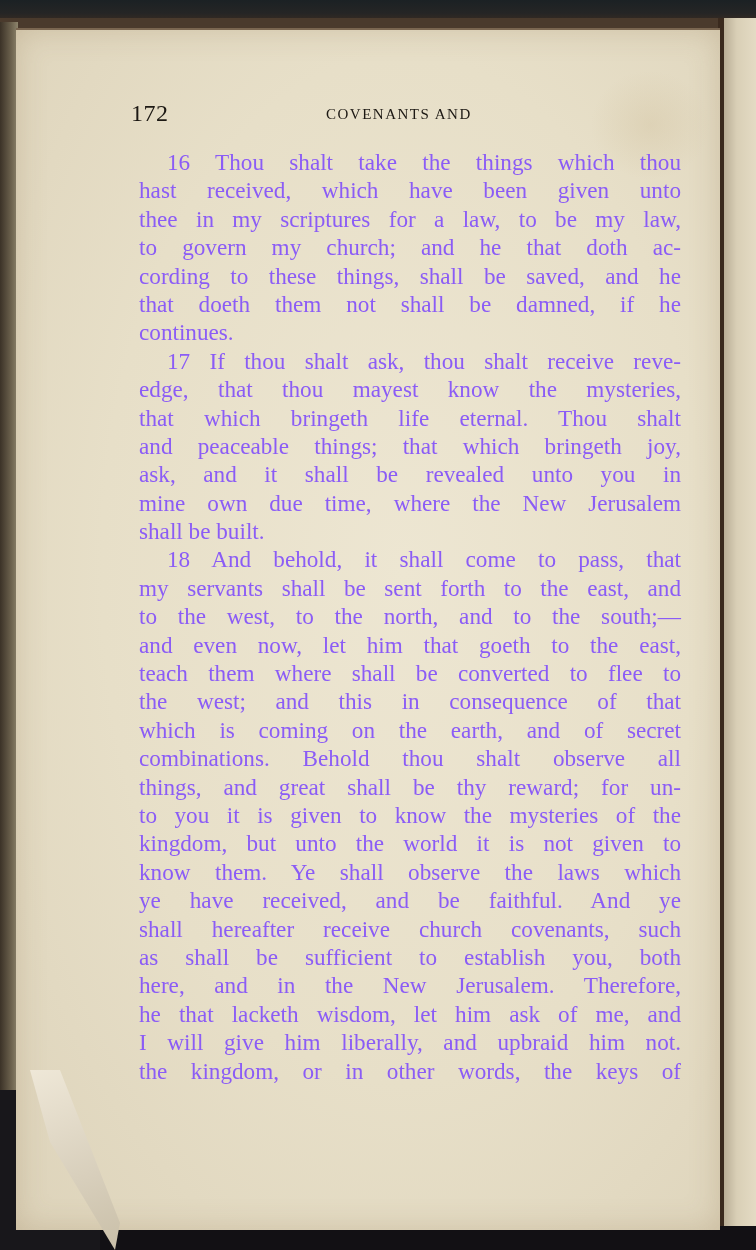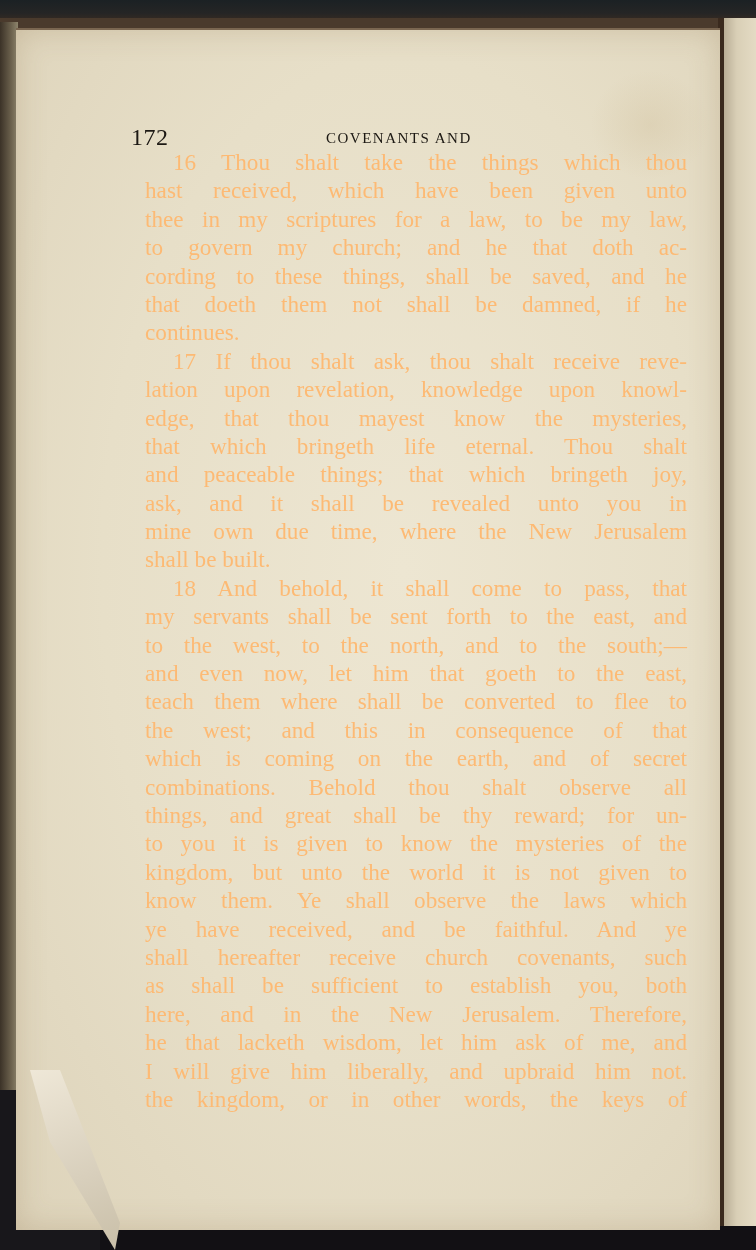--- a/index.html
+++ b/index.html
@@ -88,7 +88,7 @@
   .header {
     position: absolute;
     left: 131px; top: 100px;
-    width: 550px; height: 30px; margin-top: 24px;
+    width: 550px; height: 30px;
   }
   .page-number {
     position: absolute;

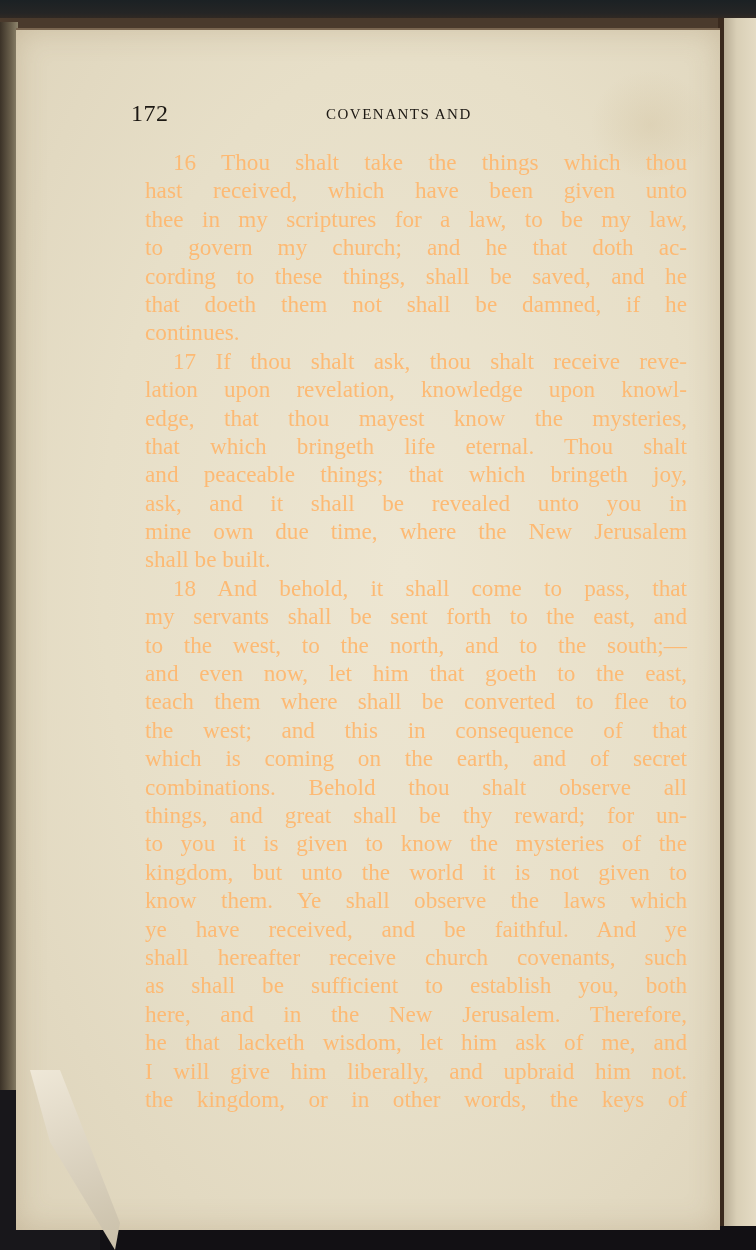--- a/index.html
+++ b/index.html
@@ -110,9 +110,9 @@
 
   .text-block {
     position: absolute;
-    left: 145px; top: 148px;
+    left: 139px; top: 148px;
     width: 542px;
-    color: #fdba74;
+    color: #8b5cf6;
     font-size: 23.2px;
     line-height: 28.4px;
   }

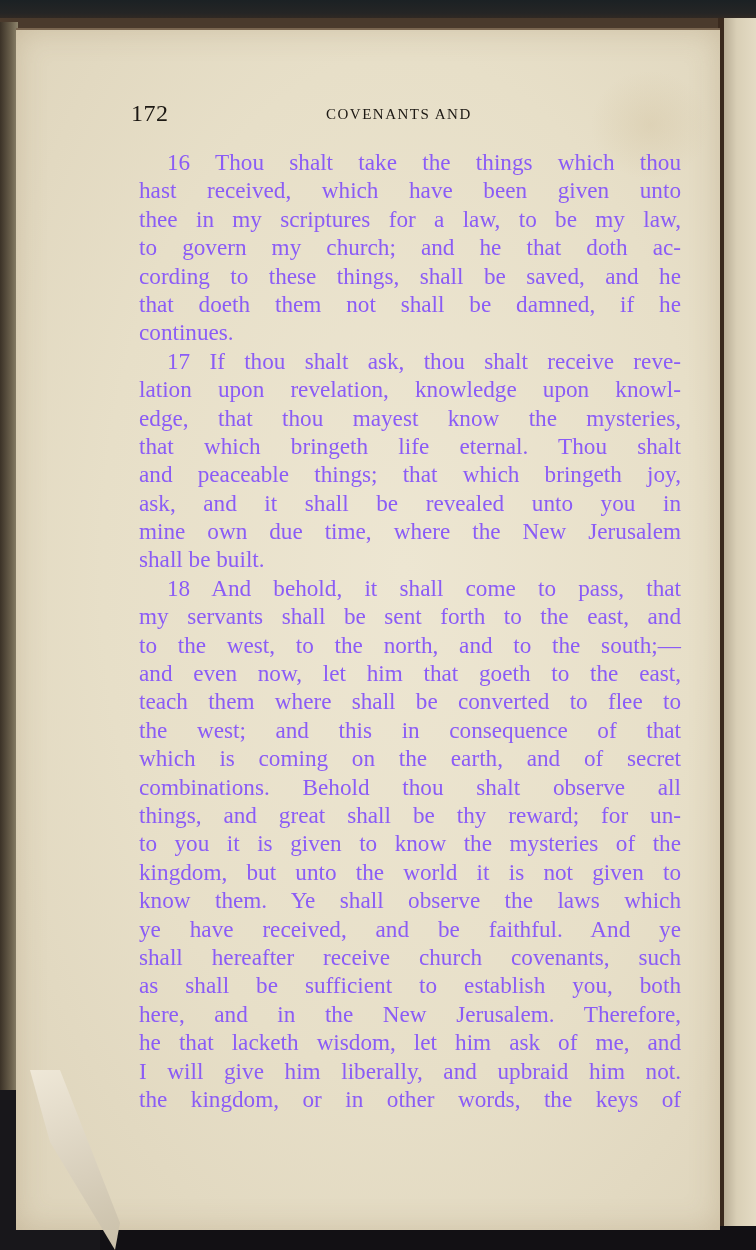--- a/index.html
+++ b/index.html
@@ -164,7 +164,6 @@
     </div>
     <div>
       <span class="line indent">17 If thou shalt ask, thou shalt receive reve-</span>
-      <span class="line">lation upon revelation, knowledge upon knowl-</span>
       <span class="line">edge, that thou mayest know the mysteries,</span>
       <span class="line">that which bringeth life eternal. Thou shalt</span>
       <span class="line">and peaceable things; that which bringeth joy,</span>

